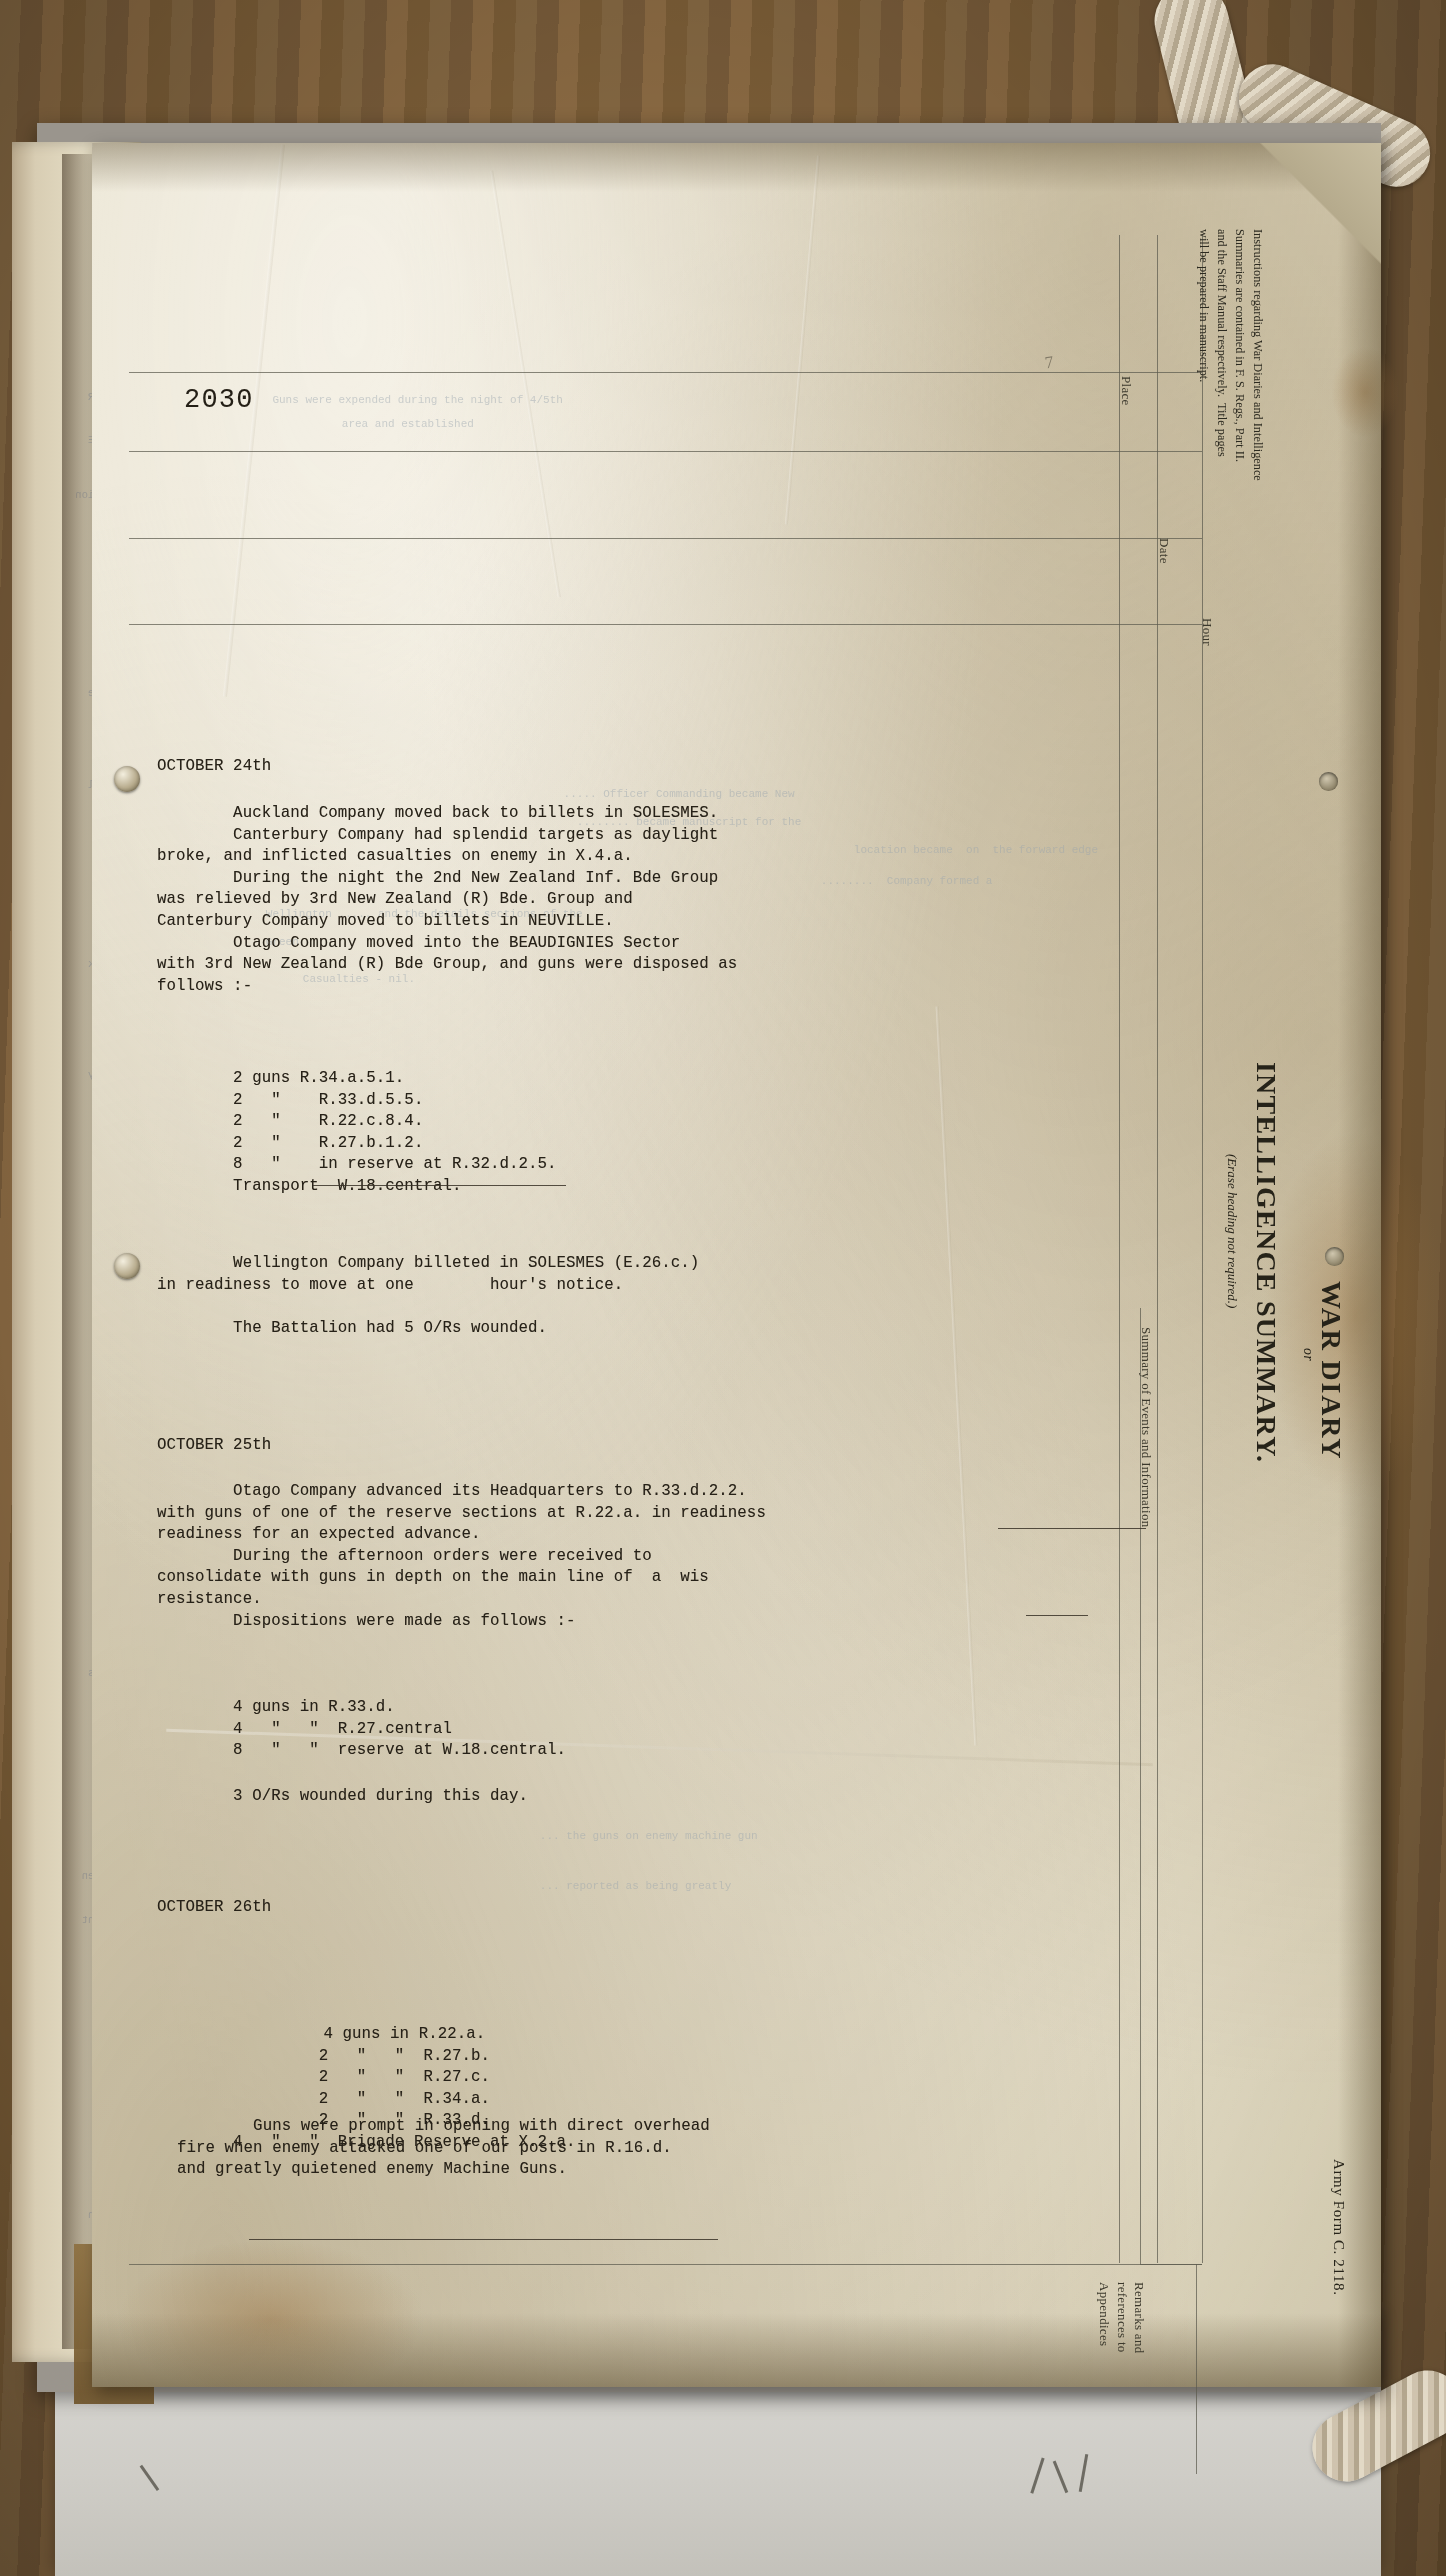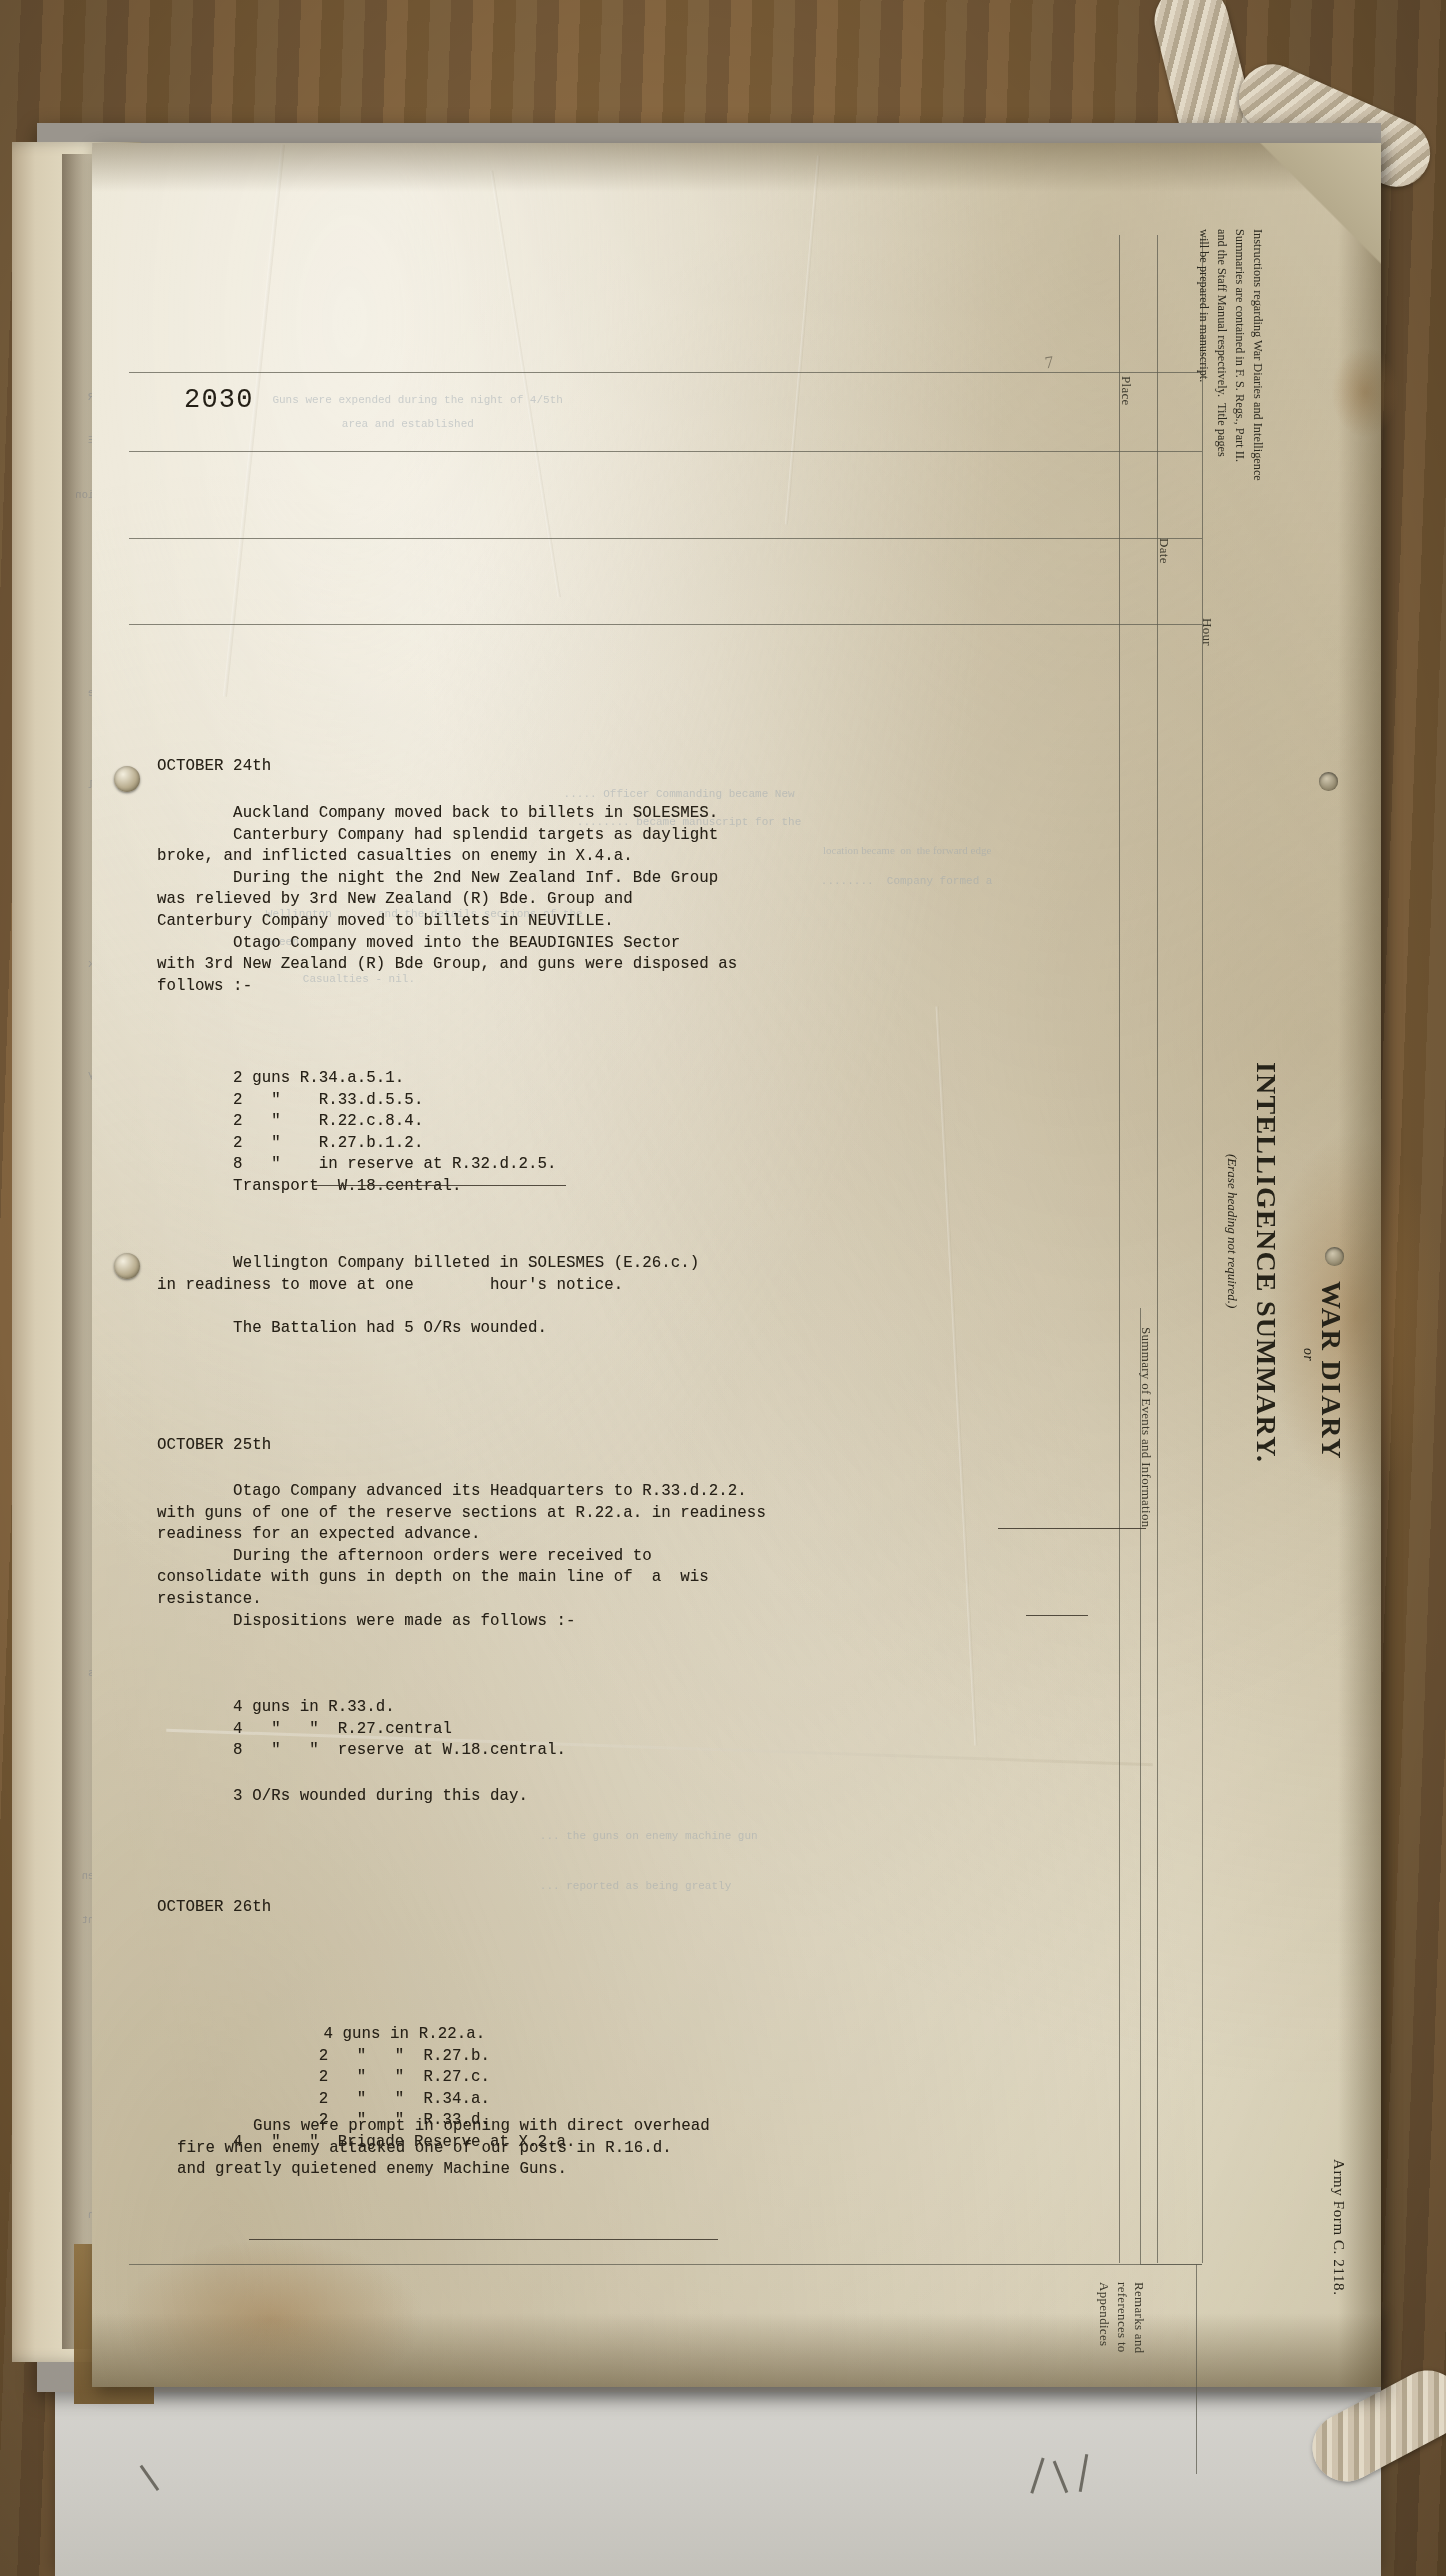--- a/index.html
+++ b/index.html
@@ -389,7 +389,7 @@
     <div class="showthrough" style="left:197px;top:271px;">        area and established</div>
     <div class="showthrough" style="left:432px;top:641px;">      ..... Officer Commanding became New</div>
     <div class="showthrough" style="left:432px;top:669px;">        ........ became manuscript for the</div>
-    <div class="showthrough" style="left:709px;top:697px;font-family:Liberation Serif, serif;">        location became  on  the forward edge</div>
+    <div class="showthrough" style="left:709px;top:697px;">        location became  on  the forward edge</div>
     <div class="showthrough" style="left:709px;top:728px;">   ........  Company formed a</div>
     <div class="showthrough" style="left:154px;top:761px;">   Wellington ..... and the details sections of the</div>
     <div class="showthrough" style="left:154px;top:789px;">   Green</div>

